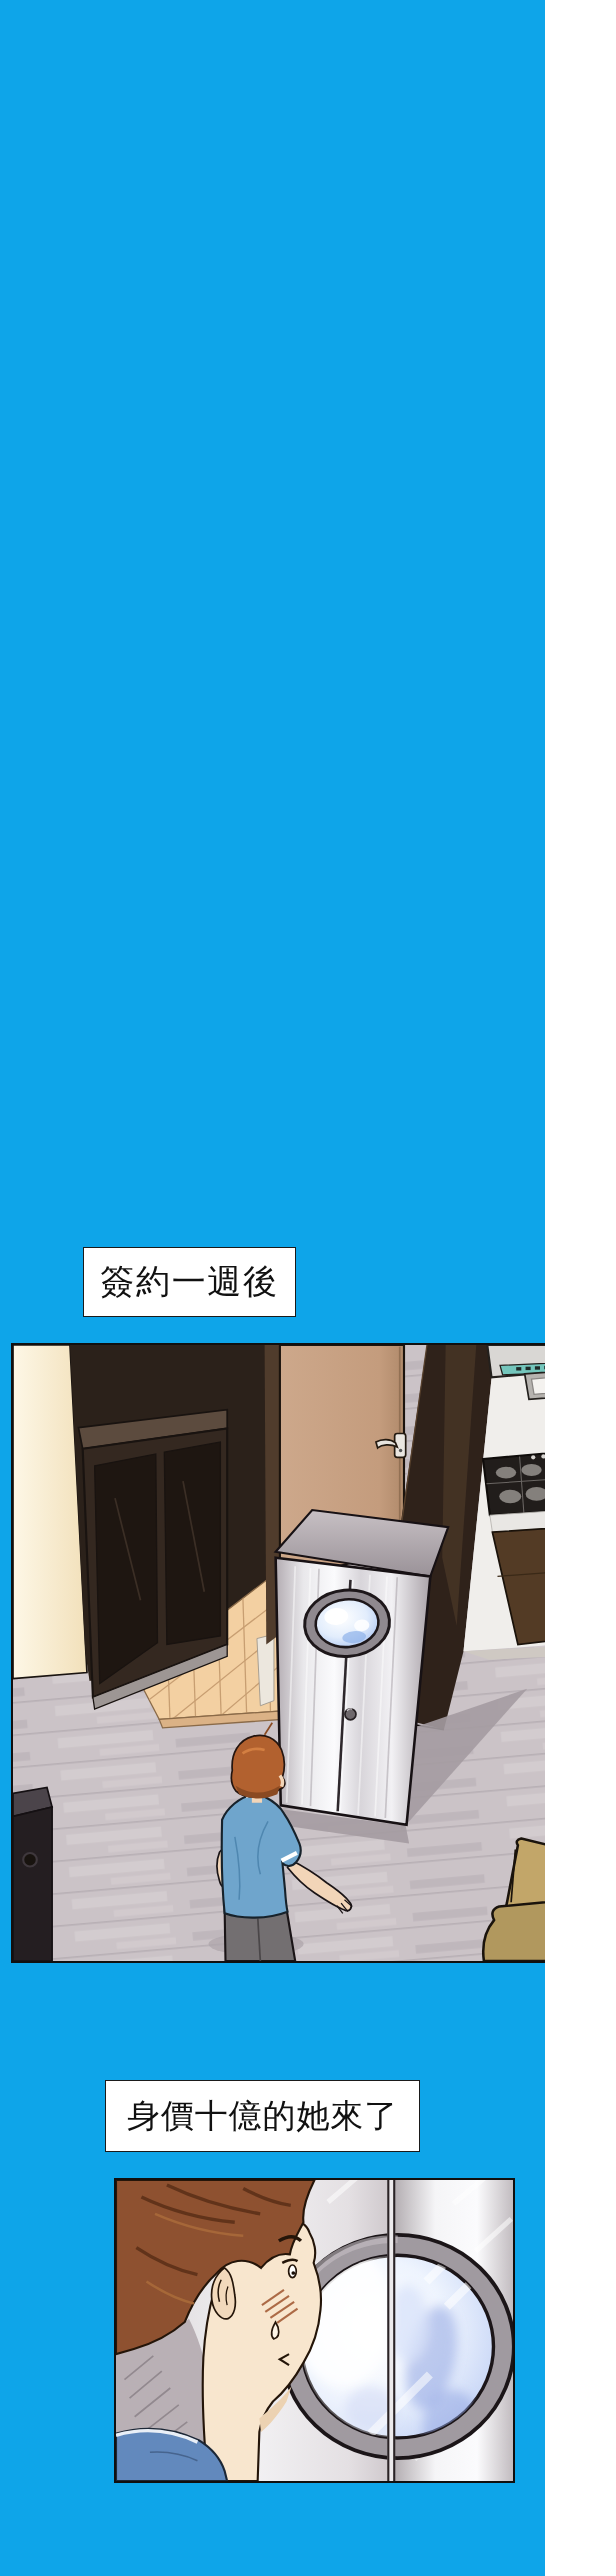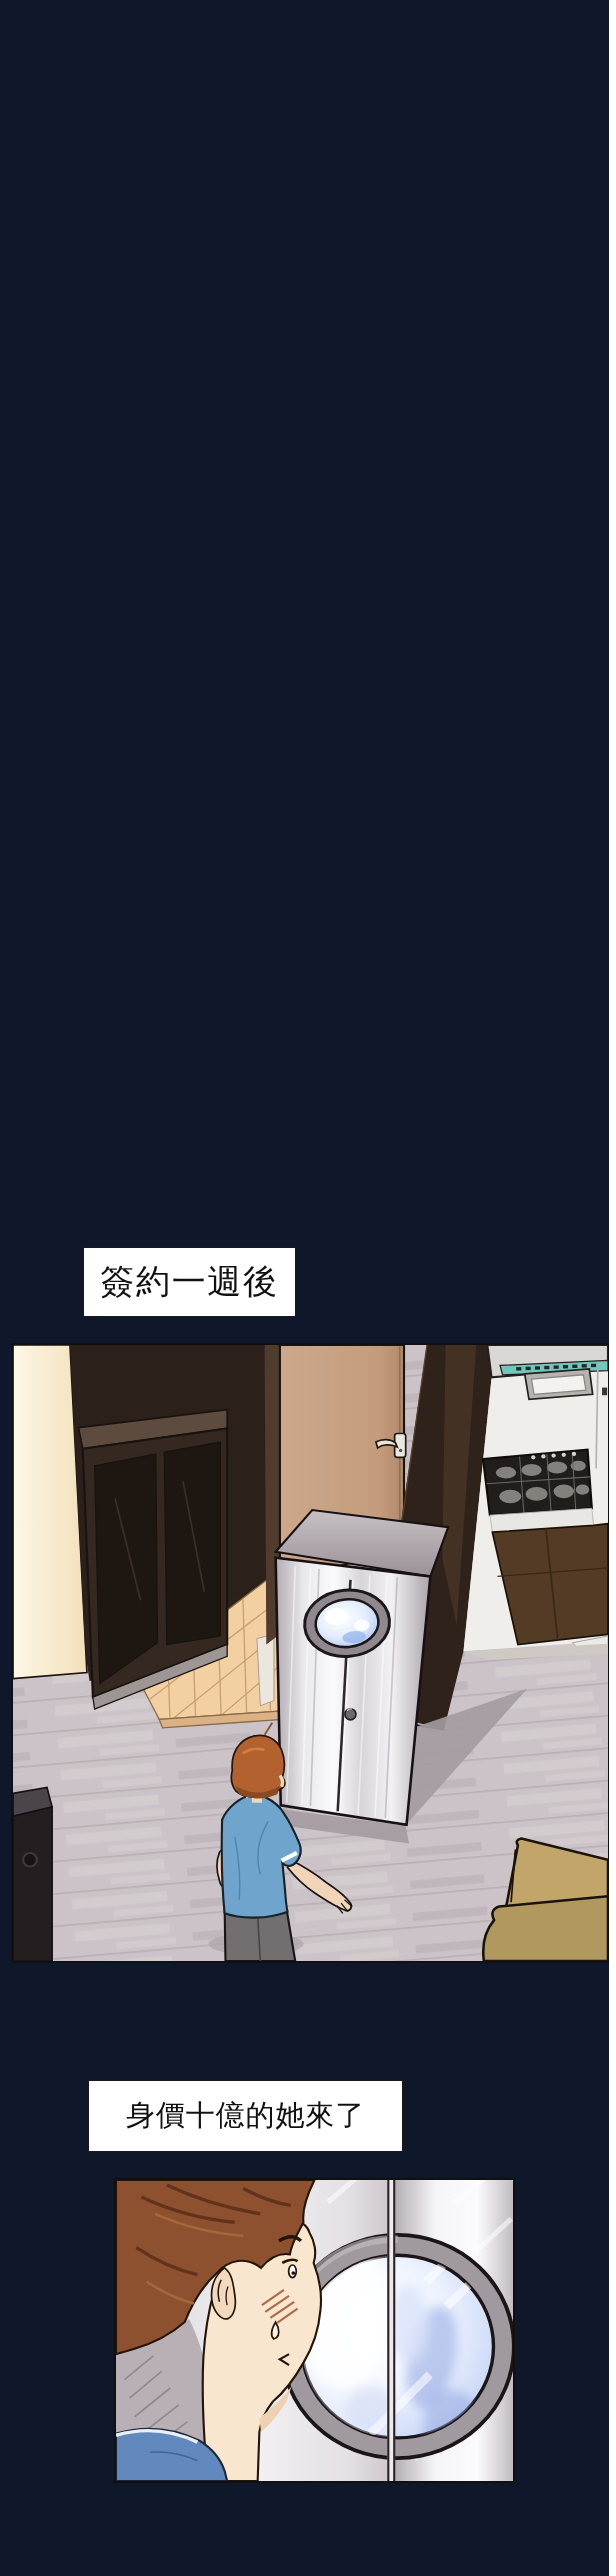--- a/index.html
+++ b/index.html
@@ -3,7 +3,7 @@
 <meta charset="utf-8">
 <style>
   html,body{margin:0;padding:0;background:#ffffff;}
-  .page{position:relative;width:609px;height:2576px;background:#0f172a;overflow:hidden;
+  .page{position:relative;width:545px;height:2576px;background:#0ea5e9;overflow:hidden;
         font-family:"Liberation Sans","DejaVu Sans",sans-serif;}
   .caption{position:absolute;background:#ffffff;border:1.7px solid #1a1a1a;
            display:flex;align-items:center;justify-content:center;

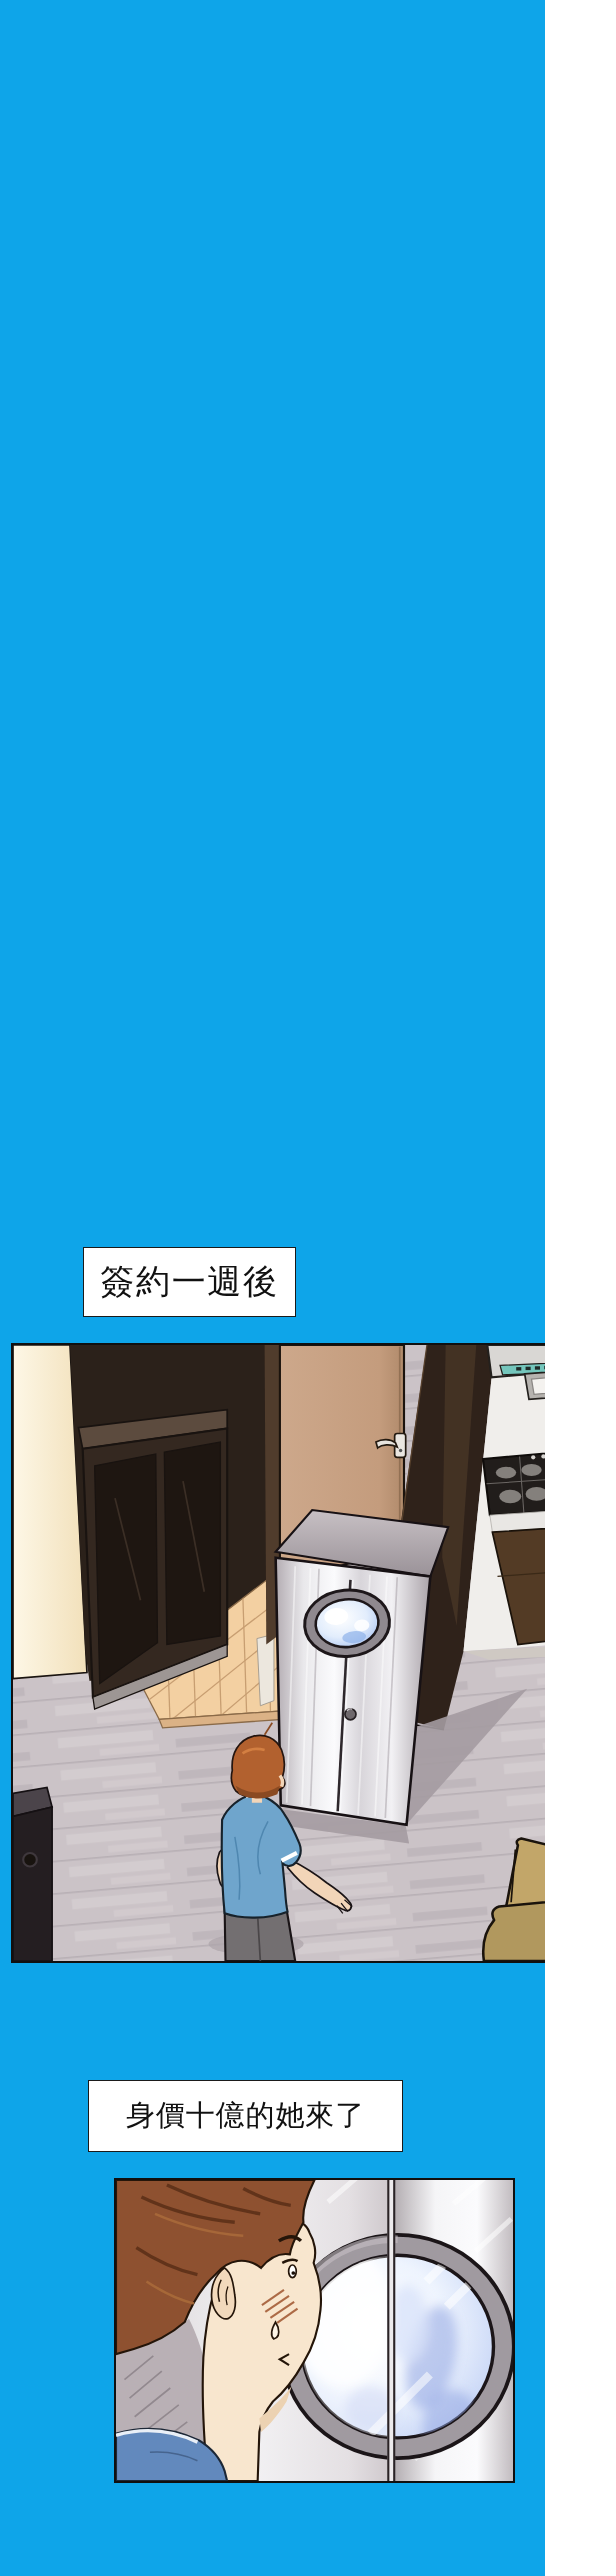--- a/index.html
+++ b/index.html
@@ -9,7 +9,7 @@
            display:flex;align-items:center;justify-content:center;
            color:#111;white-space:nowrap;}
   .caption.c1{left:83px;top:1247px;width:211px;height:68px;font-size:34px;letter-spacing:1.7px;}
-  .caption.c2{left:88px;top:2080px;width:313px;height:70px;font-size:29px;letter-spacing:0.9px;font-family:Liberation Serif, serif;}
+  .caption.c2{left:105px;top:2080px;width:313px;height:70px;font-size:33px;letter-spacing:0.9px;font-family:Liberation Serif, serif;}
   .panel{position:absolute;border:2.6px solid #101010;box-sizing:border-box;background:#fff;overflow:hidden;}
   .panel.p1{left:11px;top:1343px;width:599px;height:620px;}
   .panel.p2{left:114px;top:2178px;width:401px;height:305px;}

